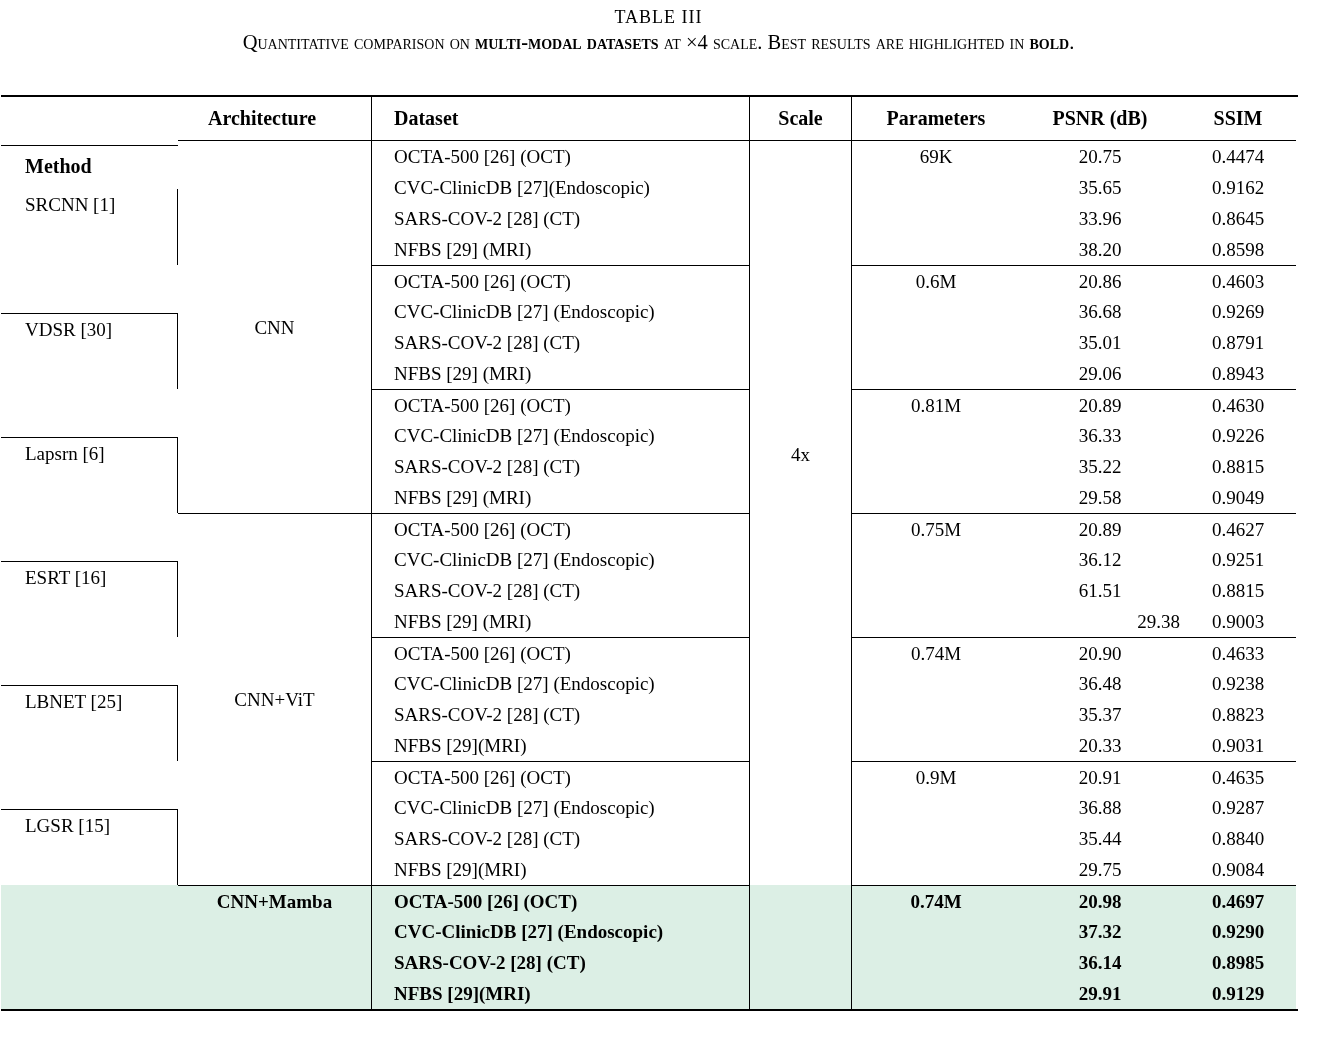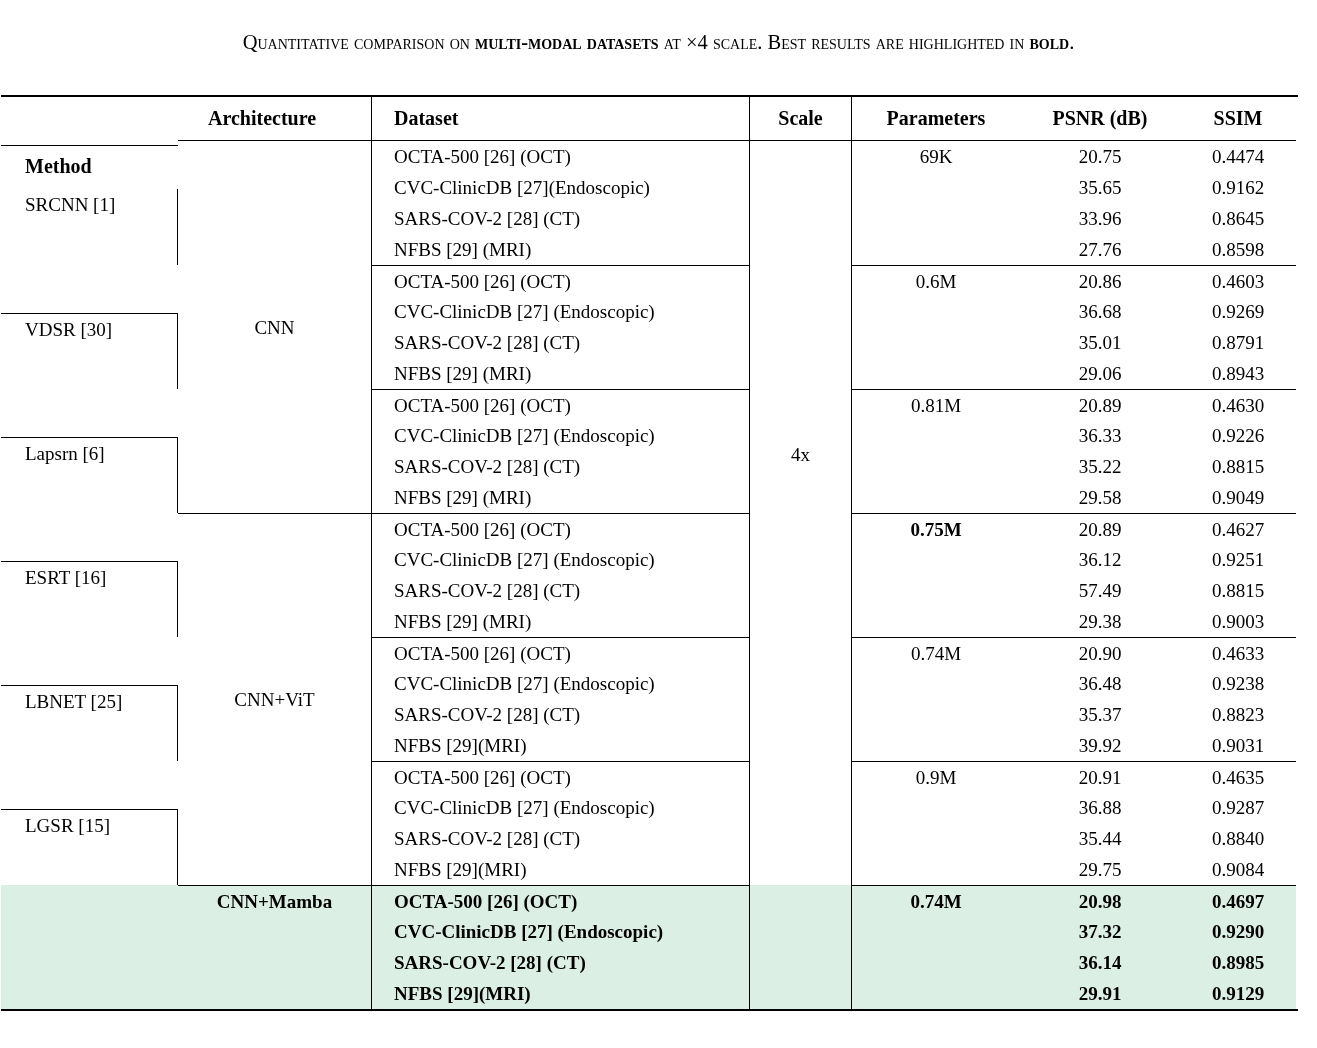--- a/index.html
+++ b/index.html
@@ -47,6 +47,7 @@
 <body>
 
 <div class="page">
+  <div class="title">TABLE III</div>
   <div class="caption"><span>Quantitative comparison on </span><span class="cap-bold">multi-modal datasets</span><span> at ×4 scale. Best results are highlighted in </span><span class="cap-bold">bold</span><span>.</span></div>
   <div class="tbl" id="table-grid">
       <div class="cell hl" style="grid-area: 26 / 1 / span 4 / span 7; background: rgb(220, 239, 229);"></div>

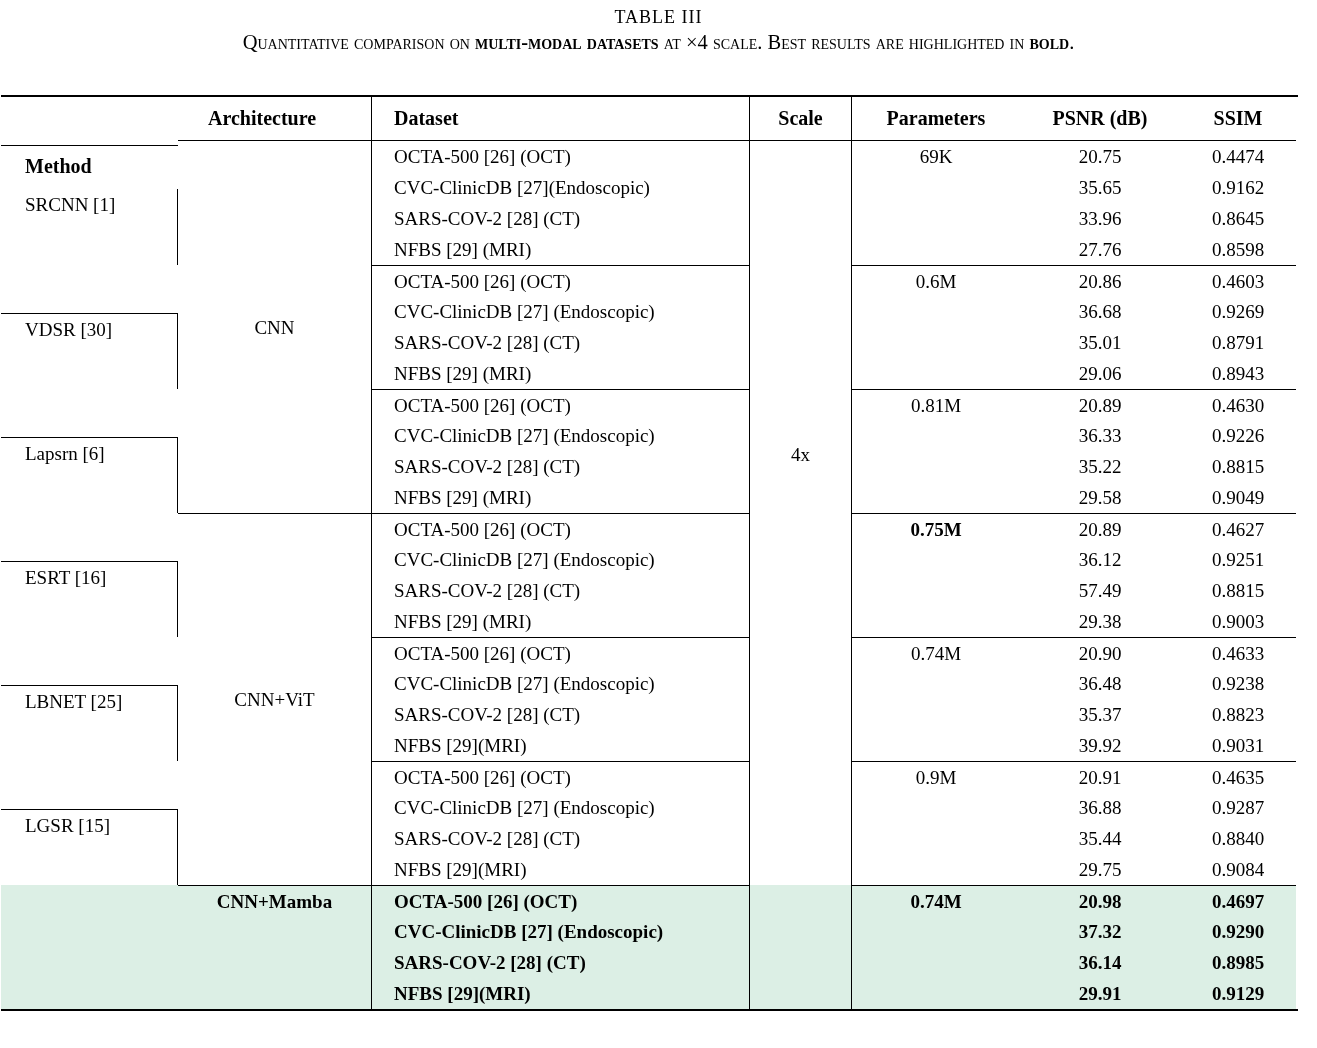--- a/index.html
+++ b/index.html
@@ -74,7 +74,7 @@
       <div class="cell c" style="grid-area: 4 / 6;">33.96</div>
       <div class="cell c" style="grid-area: 4 / 7;">0.8645</div>
       <div class="cell pl-dataset vr" style="grid-area: 5 / 3;">NFBS [29] (MRI)</div>
-      <div class="cell c" style="grid-area: 5 / 6;">27.76</div>
+      <div class="cell c" style="grid-area: 5 / 6;">38.20</div>
       <div class="cell c" style="grid-area: 5 / 7;">0.8598</div>
       <div class="cell pl-method vr bt" style="grid-area: 6 / 1 / span 4 / span 1;">VDSR [30]</div>
       <div class="cell c bt" style="grid-area: 6 / 5 / span 4 / span 1;">0.6M</div>

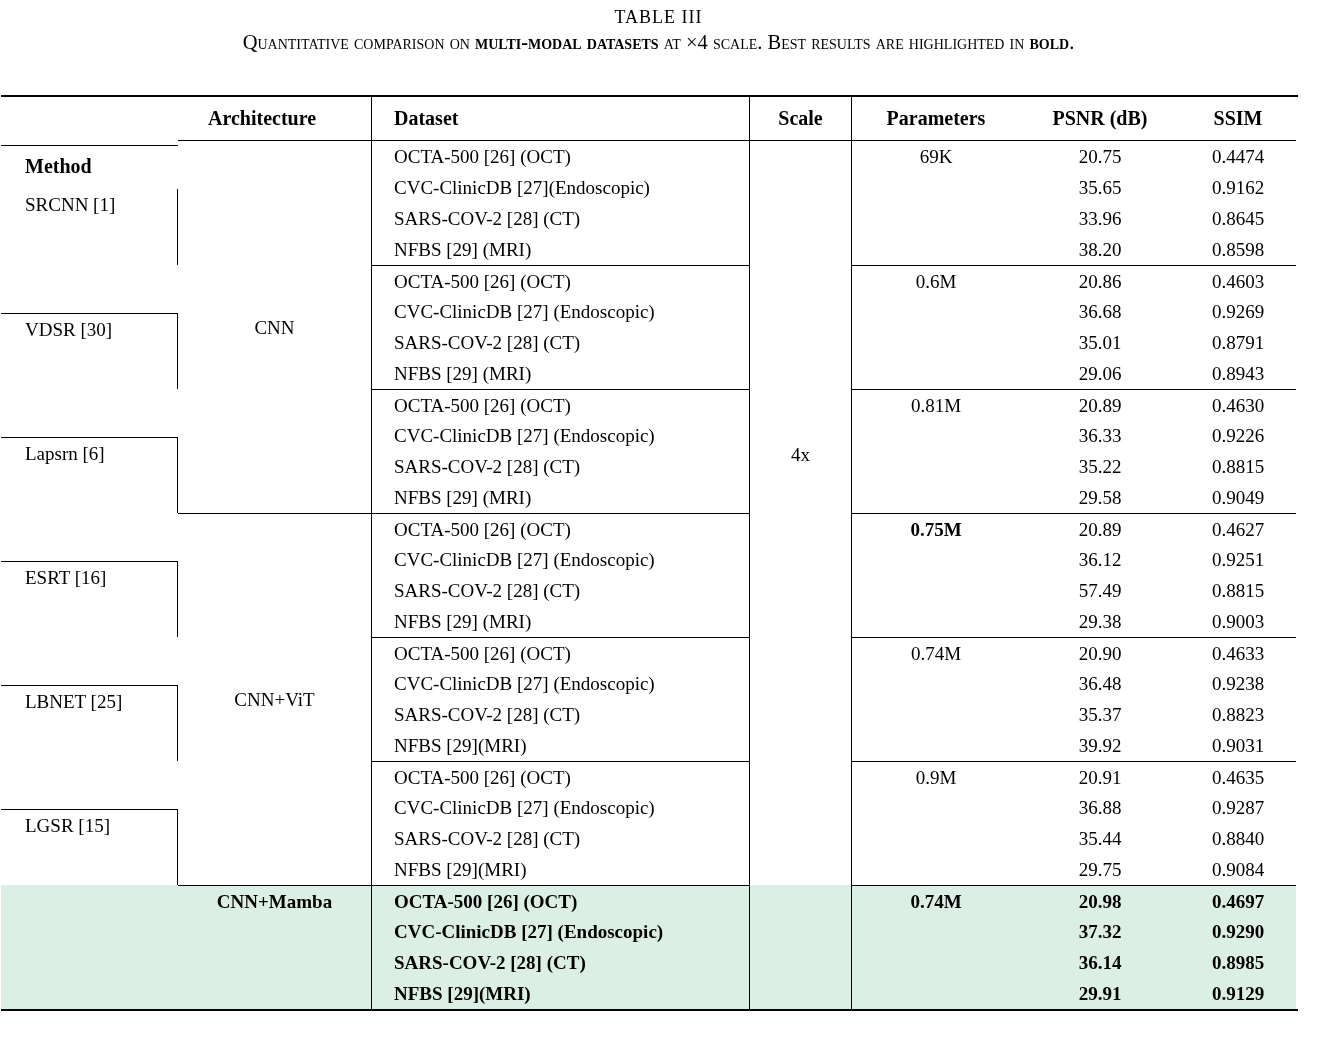--- a/index.html
+++ b/index.html
@@ -105,7 +105,7 @@
       <div class="cell c" style="grid-area: 13 / 6;">29.58</div>
       <div class="cell c" style="grid-area: 13 / 7;">0.9049</div>
       <div class="cell pl-method vr bt" style="grid-area: 14 / 1 / span 4 / span 1;">ESRT [16]</div>
-      <div class="cell c bt" style="grid-area: 14 / 5 / span 4 / span 1; font-weight: bold;">0.75M</div>
+      <div class="cell c bt" style="grid-area: 14 / 5 / span 4 / span 1;">0.75M</div>
       <div class="cell pl-dataset vr bt" style="grid-area: 14 / 3;">OCTA-500 [26] (OCT)</div>
       <div class="cell c bt" style="grid-area: 14 / 6;">20.89</div>
       <div class="cell c bt" style="grid-area: 14 / 7;">0.4627</div>

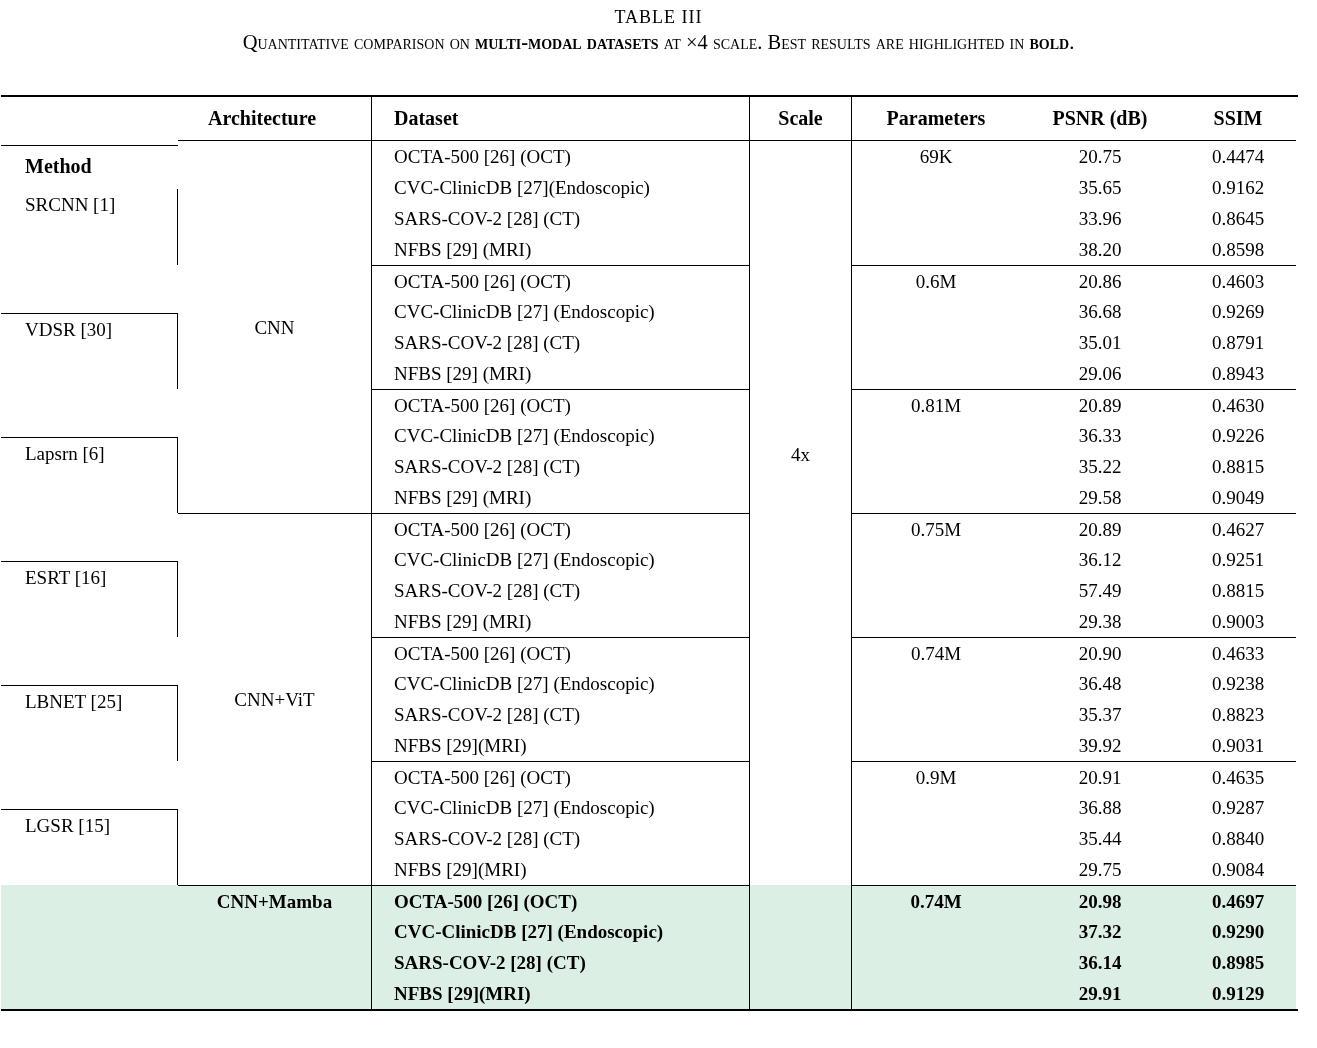--- a/index.html
+++ b/index.html
@@ -113,7 +113,7 @@
       <div class="cell c" style="grid-area: 15 / 6;">36.12</div>
       <div class="cell c" style="grid-area: 15 / 7;">0.9251</div>
       <div class="cell pl-dataset vr" style="grid-area: 16 / 3;">SARS-COV-2 [28] (CT)</div>
-      <div class="cell c" style="grid-area: 16 / 6;">57.49</div>
+      <div class="cell c" style="grid-area: 16 / 6;">61.51</div>
       <div class="cell c" style="grid-area: 16 / 7;">0.8815</div>
       <div class="cell pl-dataset vr" style="grid-area: 17 / 3;">NFBS [29] (MRI)</div>
       <div class="cell c" style="grid-area: 17 / 6;">29.38</div>

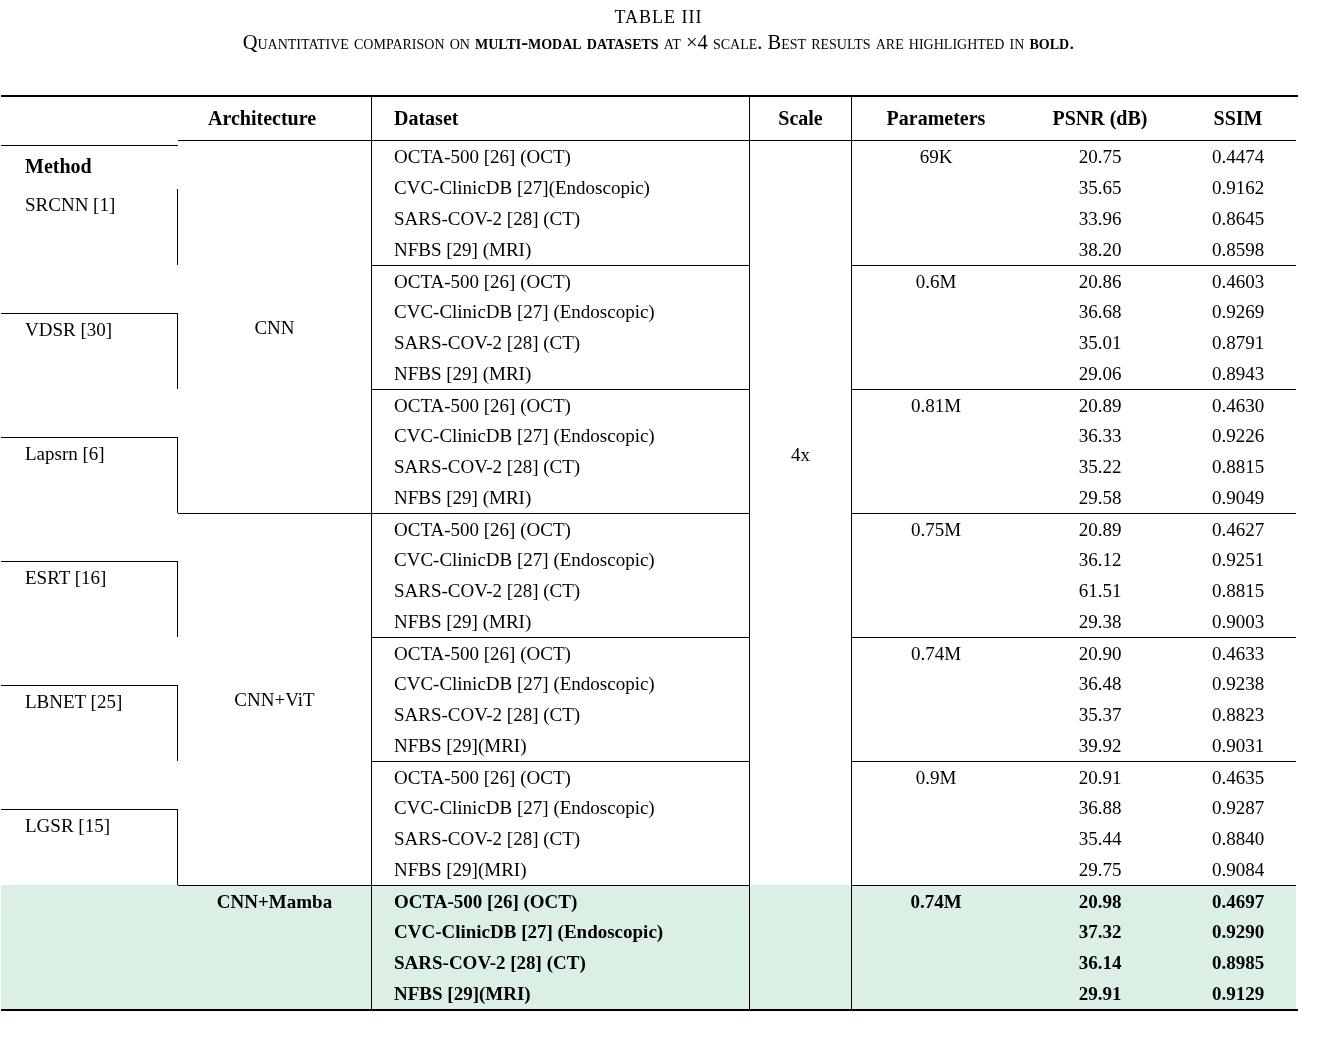--- a/index.html
+++ b/index.html
@@ -116,7 +116,7 @@
       <div class="cell c" style="grid-area: 16 / 6;">61.51</div>
       <div class="cell c" style="grid-area: 16 / 7;">0.8815</div>
       <div class="cell pl-dataset vr" style="grid-area: 17 / 3;">NFBS [29] (MRI)</div>
-      <div class="cell c" style="grid-area: 17 / 6;">29.38</div>
+      <div class="cell c" style="grid-area: 17 / 6; text-align: right;">29.38</div>
       <div class="cell c" style="grid-area: 17 / 7;">0.9003</div>
       <div class="cell pl-method vr bt" style="grid-area: 18 / 1 / span 4 / span 1;">LBNET [25]</div>
       <div class="cell c bt" style="grid-area: 18 / 5 / span 4 / span 1;">0.74M</div>

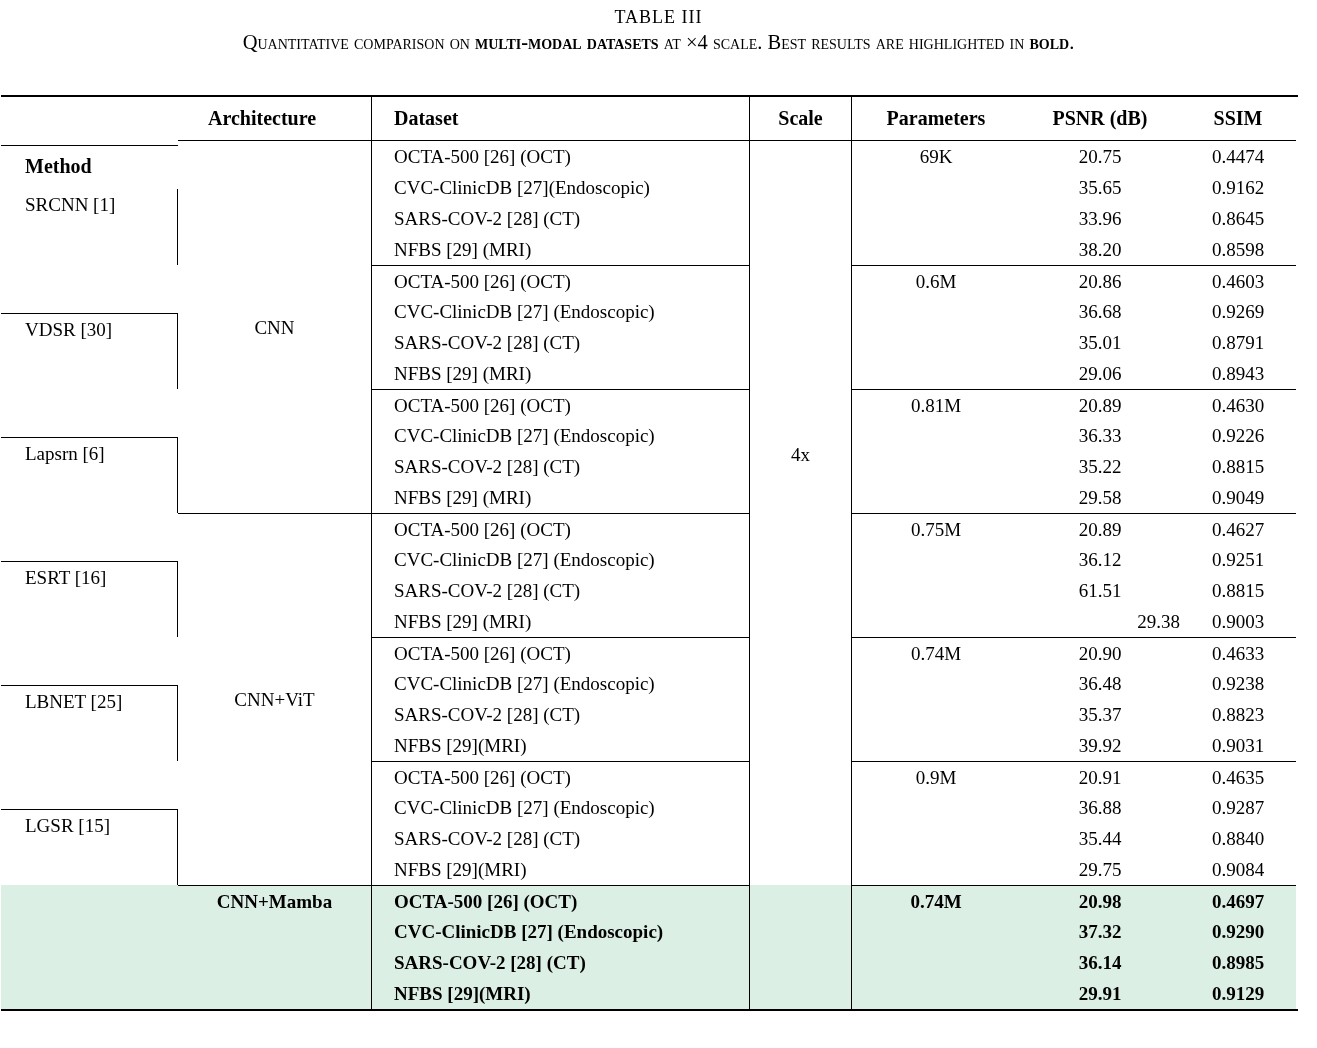--- a/index.html
+++ b/index.html
@@ -130,7 +130,7 @@
       <div class="cell c" style="grid-area: 20 / 6;">35.37</div>
       <div class="cell c" style="grid-area: 20 / 7;">0.8823</div>
       <div class="cell pl-dataset vr" style="grid-area: 21 / 3;">NFBS [29](MRI)</div>
-      <div class="cell c" style="grid-area: 21 / 6;">39.92</div>
+      <div class="cell c" style="grid-area: 21 / 6;">20.33</div>
       <div class="cell c" style="grid-area: 21 / 7;">0.9031</div>
       <div class="cell pl-method vr bt" style="grid-area: 22 / 1 / span 4 / span 1;">LGSR [15]</div>
       <div class="cell c bt" style="grid-area: 22 / 5 / span 4 / span 1;">0.9M</div>

